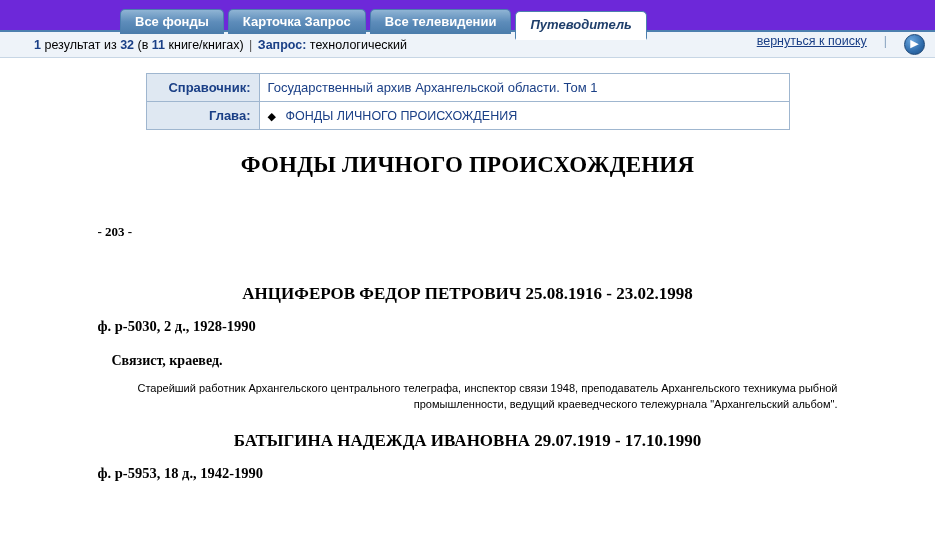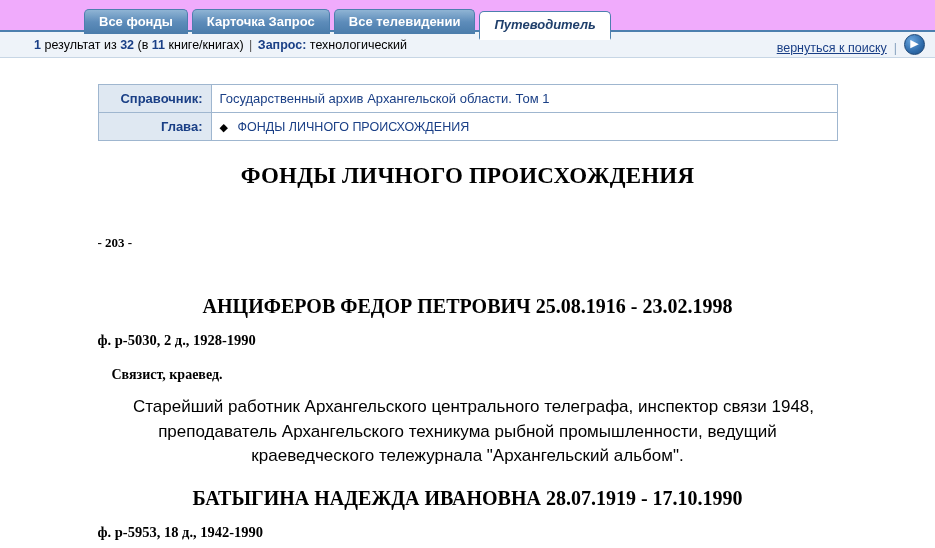--- a/index.html
+++ b/index.html
@@ -21,9 +21,9 @@
   .tabbar {
     position: relative;
     height: 32px;
-    background: #f0abfc;
+    background: #6d28d9;
     border-bottom: 2px solid #4c7fae;
-    padding-left: 84px;
+    padding-left: 120px;
     box-sizing: border-box;
   }
   .tabs {

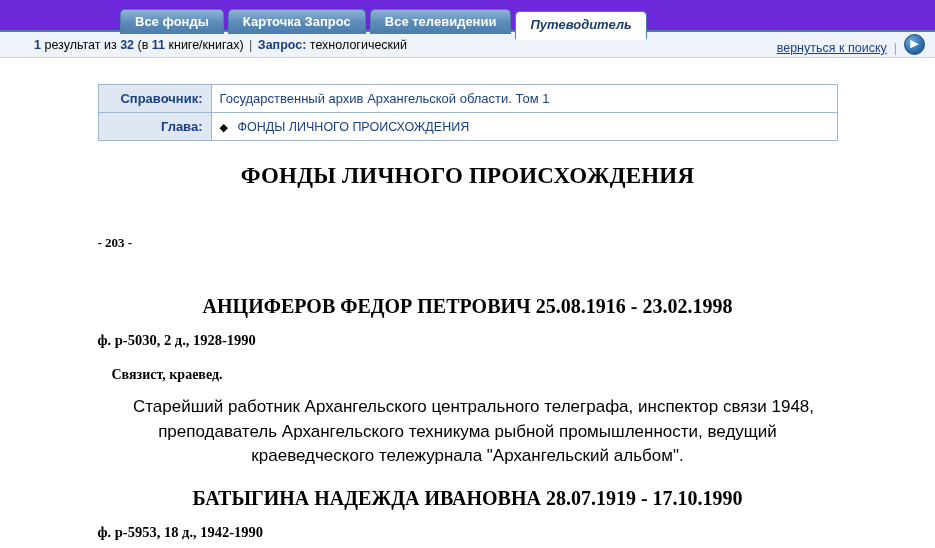--- a/index.html
+++ b/index.html
@@ -90,8 +90,8 @@
   .infobar-right {
     margin-left: auto;
     display: flex;
-    align-items: flex-end;
-    gap: 7px;
+    align-items: flex-start;
+    gap: 17px;
     white-space: nowrap;
   }
   .backlink {

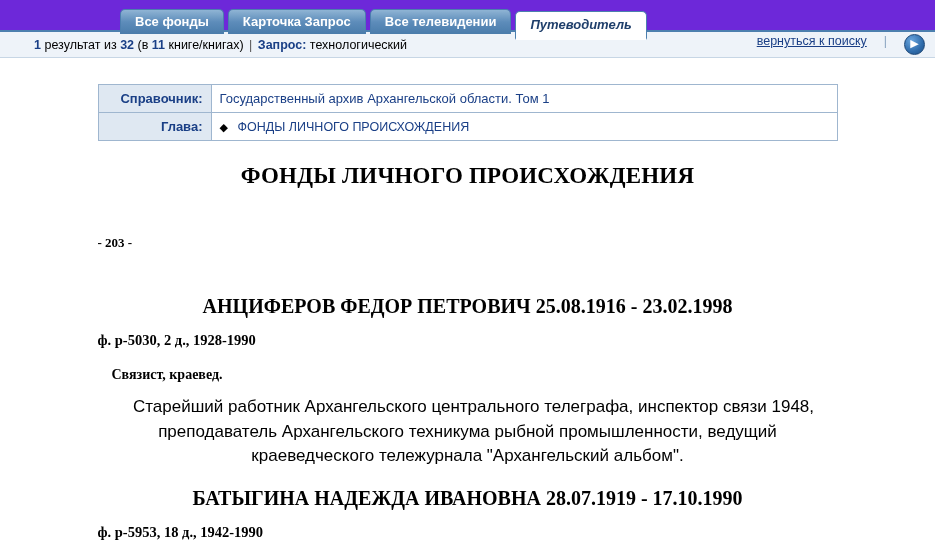--- a/index.html
+++ b/index.html
@@ -118,8 +118,8 @@
 
   
   .header-table {
-    margin: 26px auto 0 auto;
-    width: 740px;
+    margin: 15px auto 0 auto;
+    width: 644px;
     border-collapse: collapse;
     border: 1px solid #9fb6cf;
   }

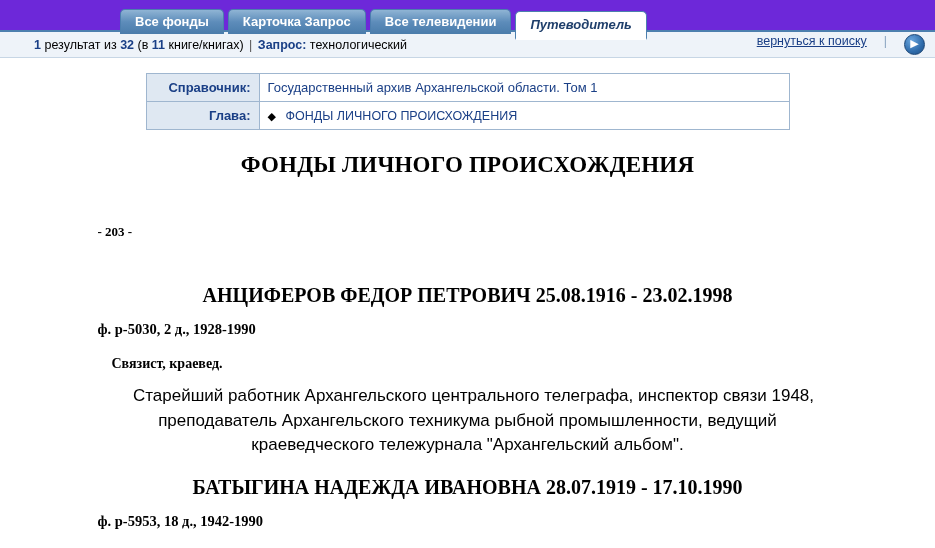--- a/index.html
+++ b/index.html
@@ -177,7 +177,7 @@
   .entry-title {
     text-align: center;
     font-family: "Liberation Serif", serif;
-    font-size: 20px;
+    font-size: 17px;
     font-weight: bold;
     margin: 0 0 14px 0;
   }

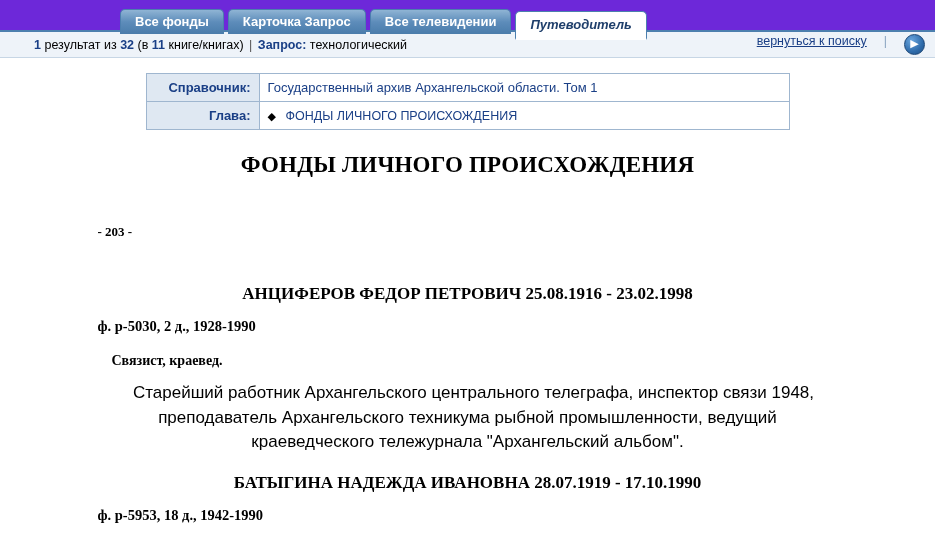--- a/index.html
+++ b/index.html
@@ -195,11 +195,11 @@
     padding-left: 14px;
   }
   .entry-para {
-    font-size: 17px;
+    font-size: 11px;
     line-height: 1.45;
     margin: 0 0 11px 0;
     text-indent: 12px;
-    text-align: center;
+    text-align: right;
   }
   .entry-block {
     margin-bottom: 18px;

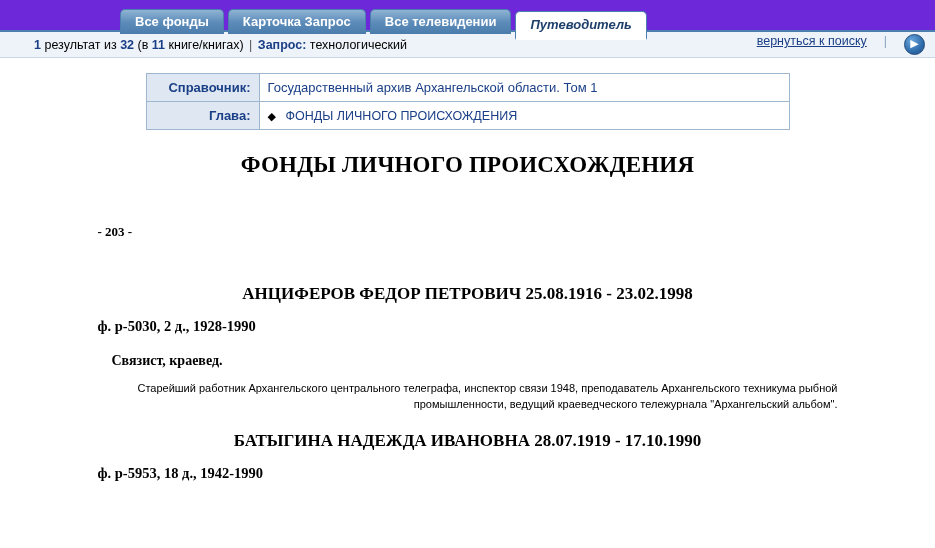--- a/index.html
+++ b/index.html
@@ -264,7 +264,7 @@
   </div>
 
   <div class="entry-block">
-    <div class="entry-title">БАТЫГИНА НАДЕЖДА ИВАНОВНА 28.07.1919 - 17.10.1990</div>
+    <div class="entry-title">БАТЫГИНА НАДЕЖДА ИВАНОВНА 29.07.1919 - 17.10.1990</div>
     <div class="entry-fond">ф. р-5953, 18 д., 1942-1990</div>
 
   </div>

